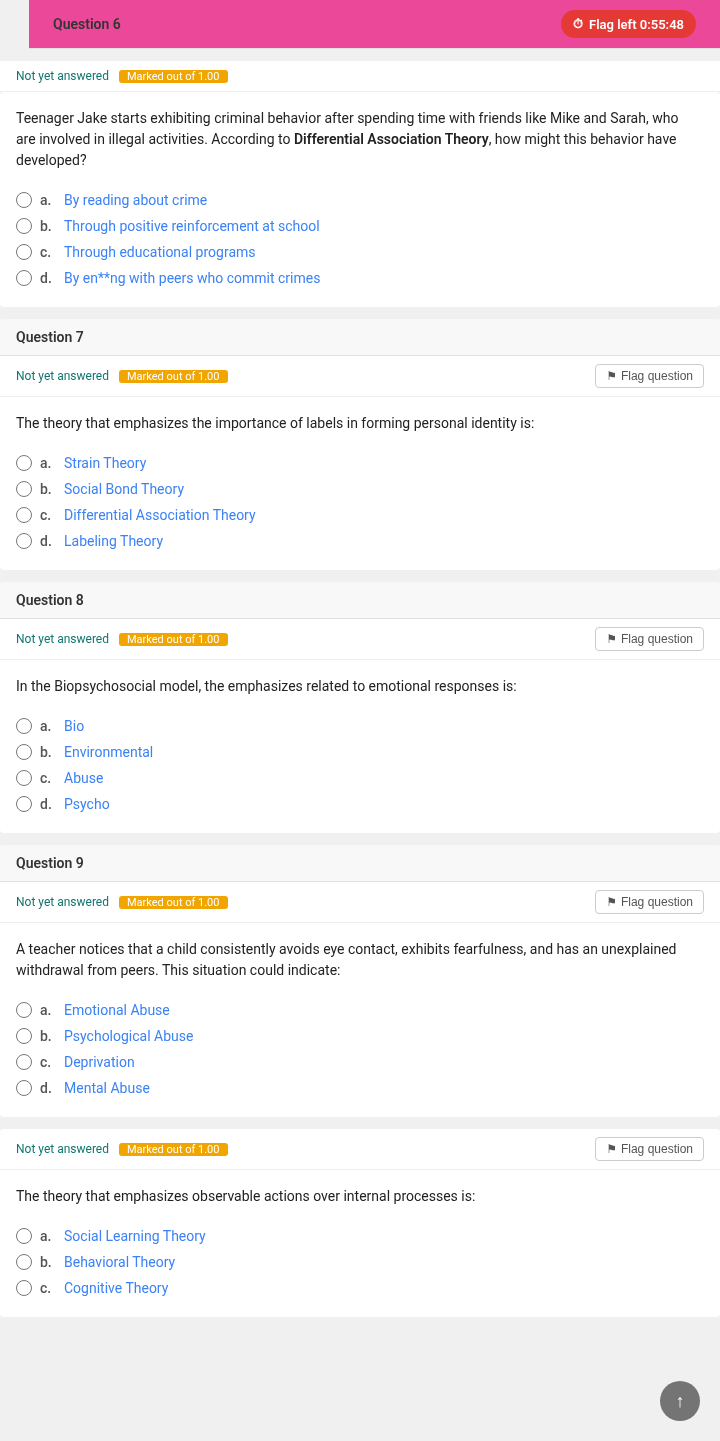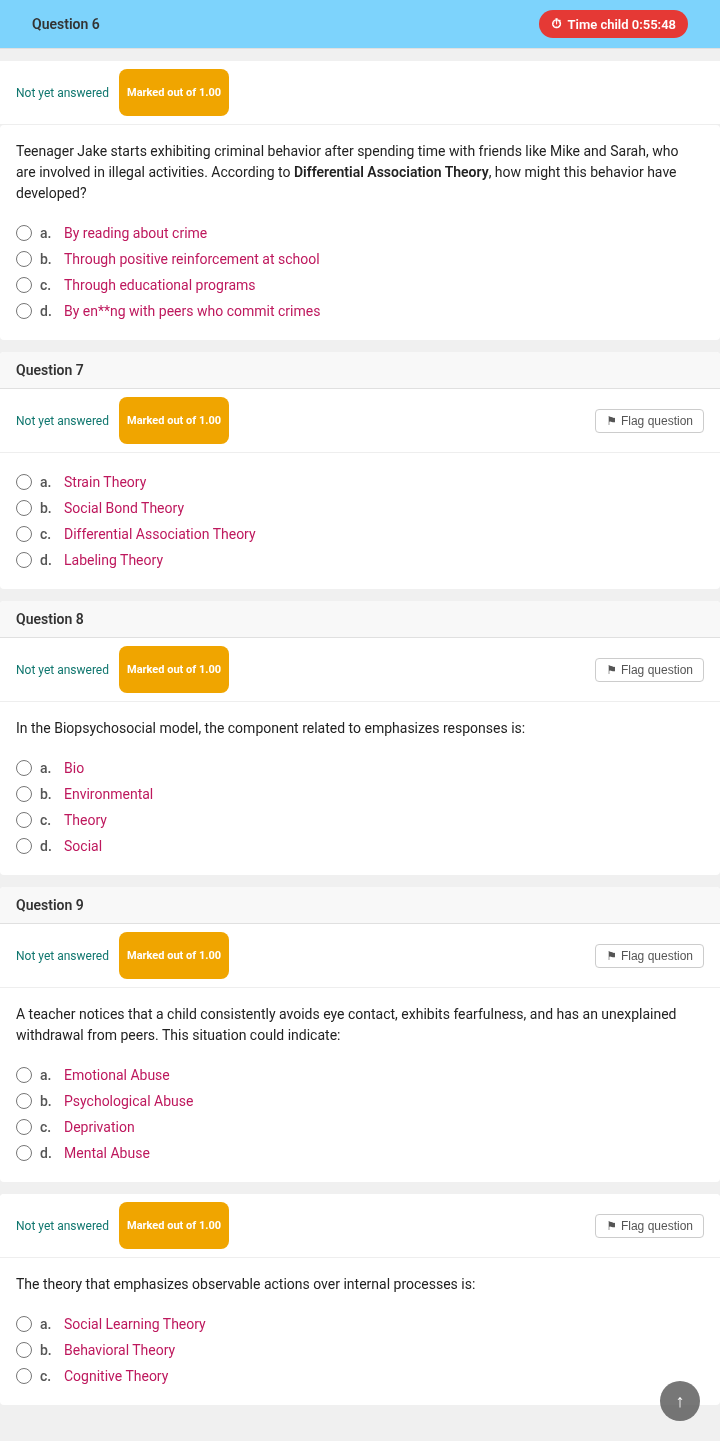--- a/index.html
+++ b/index.html
@@ -119,13 +119,14 @@
     }
 
     .top-bar {
-      background: #7dd3fc;
-      padding: 10px 32px;
+      background: #ec4899;
+      padding: 10px 24px;
       display: flex;
       align-items: center;
       justify-content: space-between;
       border-bottom: 1px solid #e0e0e0;
       margin-bottom: 12px;
+      margin-left: 29px;
     }
 
     .scroll-to-top {

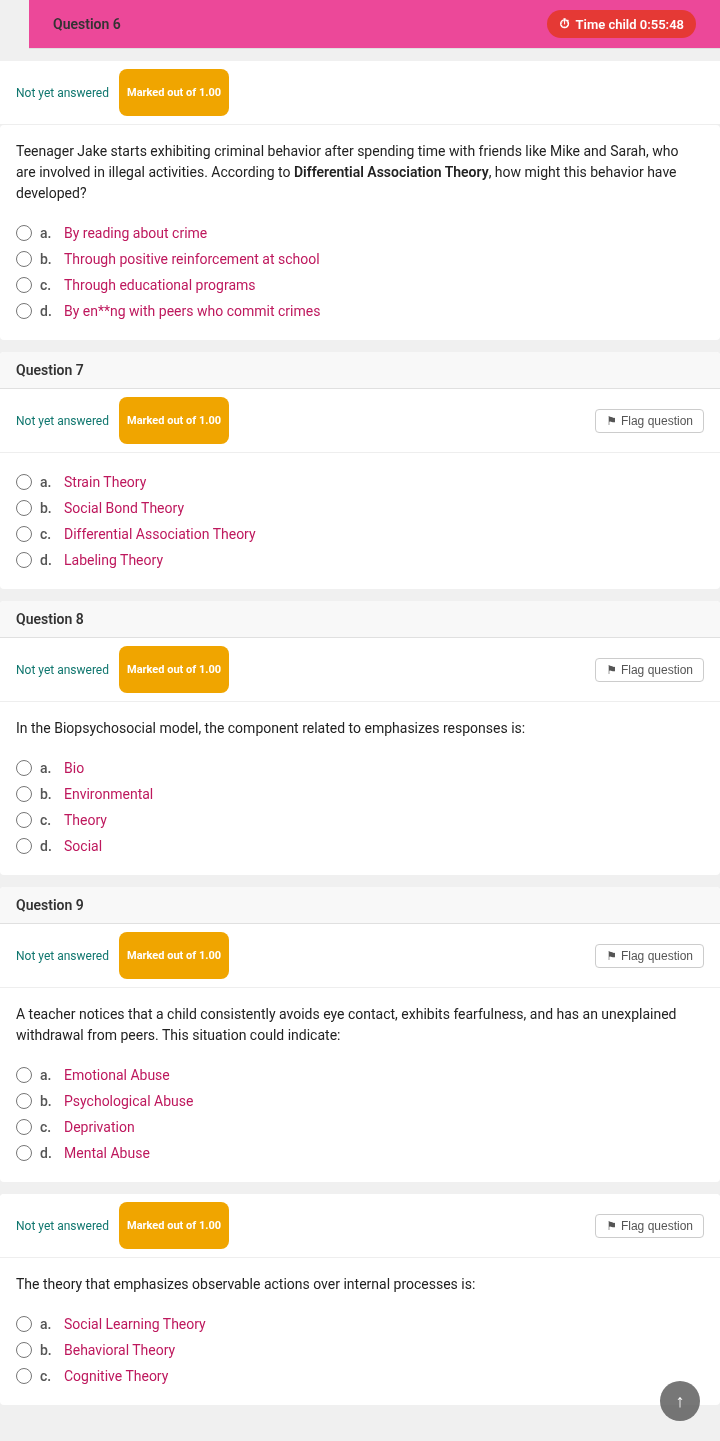--- a/index.html
+++ b/index.html
@@ -156,7 +156,7 @@
   </div>
   <div class="timer-badge">
     <span>⏱</span>
-    <span>Time child 0:55:48</span>
+    <span>Flag left 0:55:48</span>
   </div>
 </div>
 

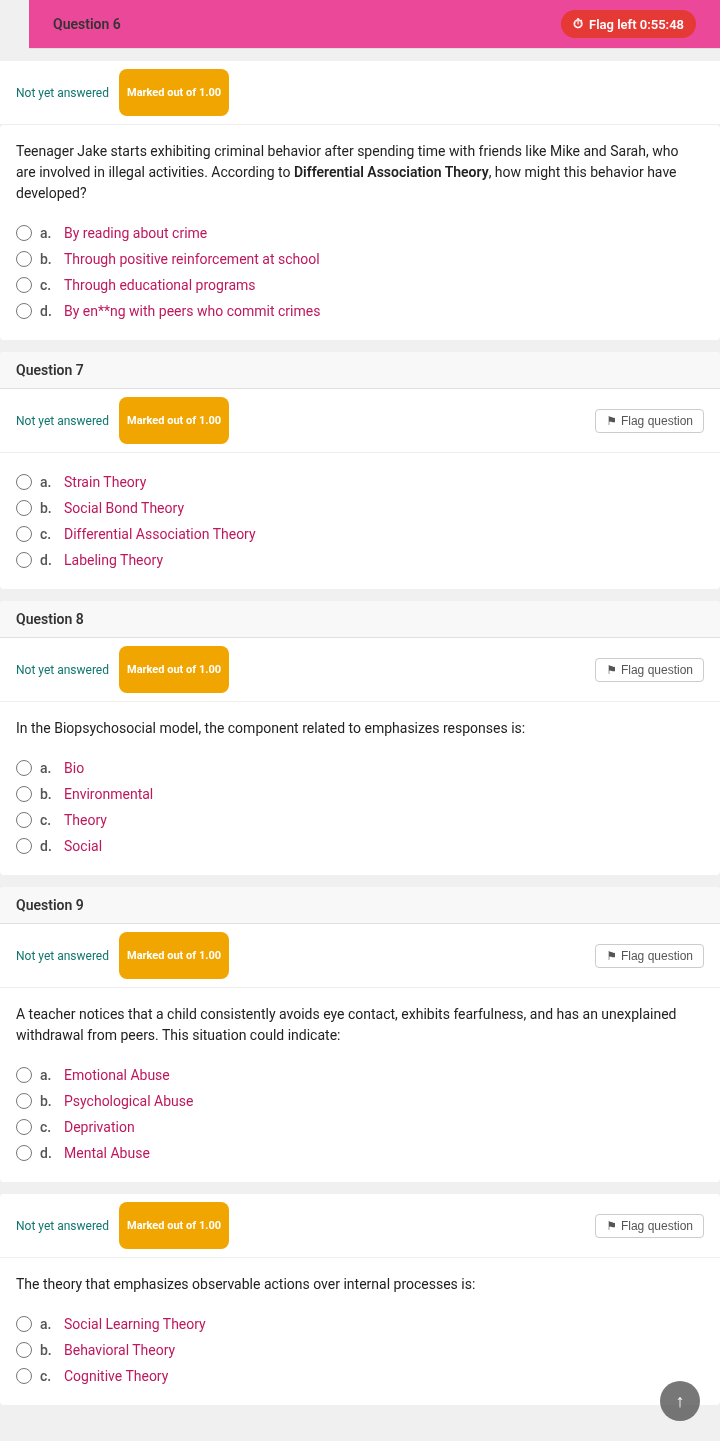--- a/index.html
+++ b/index.html
@@ -42,9 +42,9 @@
       background: #f0a500;
       color: #fff;
       font-size: 11px;
-      padding: 17px 8px;
-      border-radius: 8px;
-      font-weight: 700;
+      padding: 0 8px;
+      border-radius: 3px;
+      font-weight: 400;
     }
 
     .flag-button {

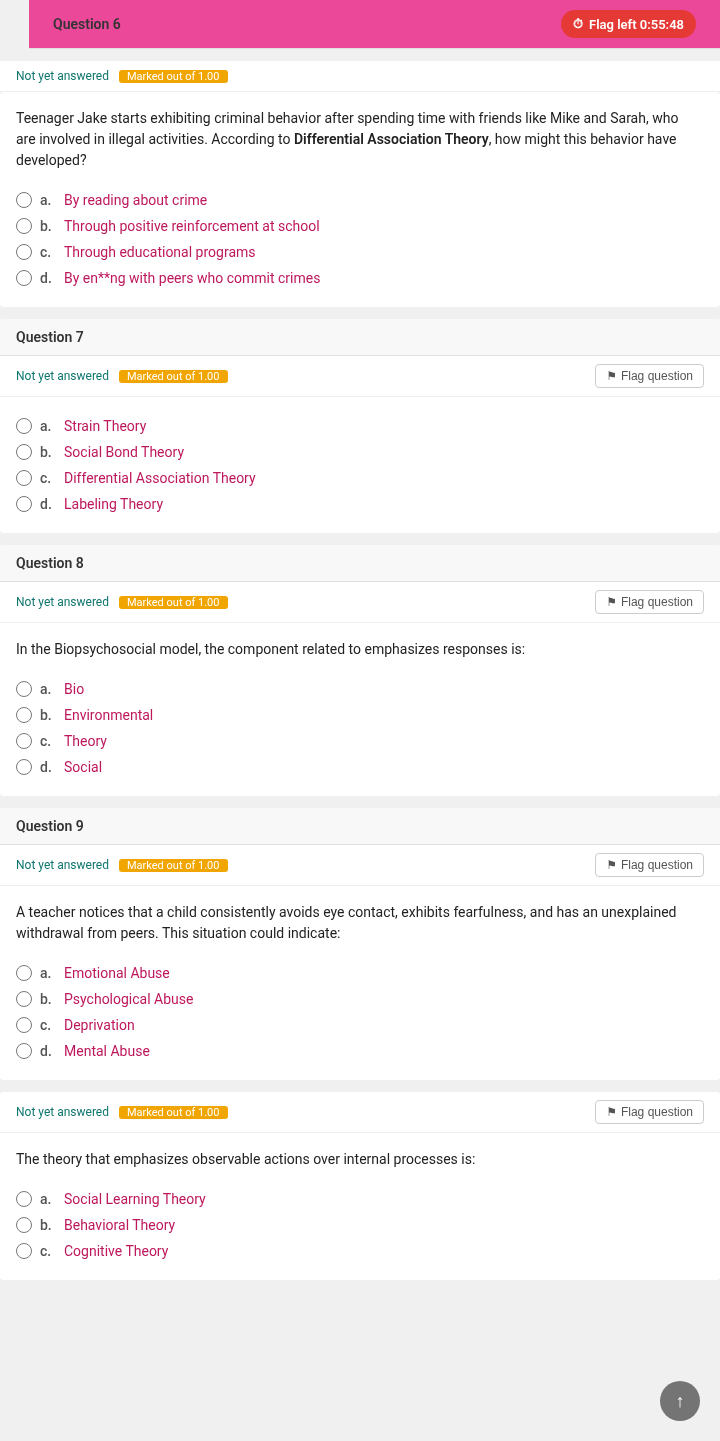--- a/index.html
+++ b/index.html
@@ -103,7 +103,7 @@
 
     .option-text {
       font-size: 14px;
-      color: #be185d;
+      color: #3b82f6;
     }
 
     .timer-badge {

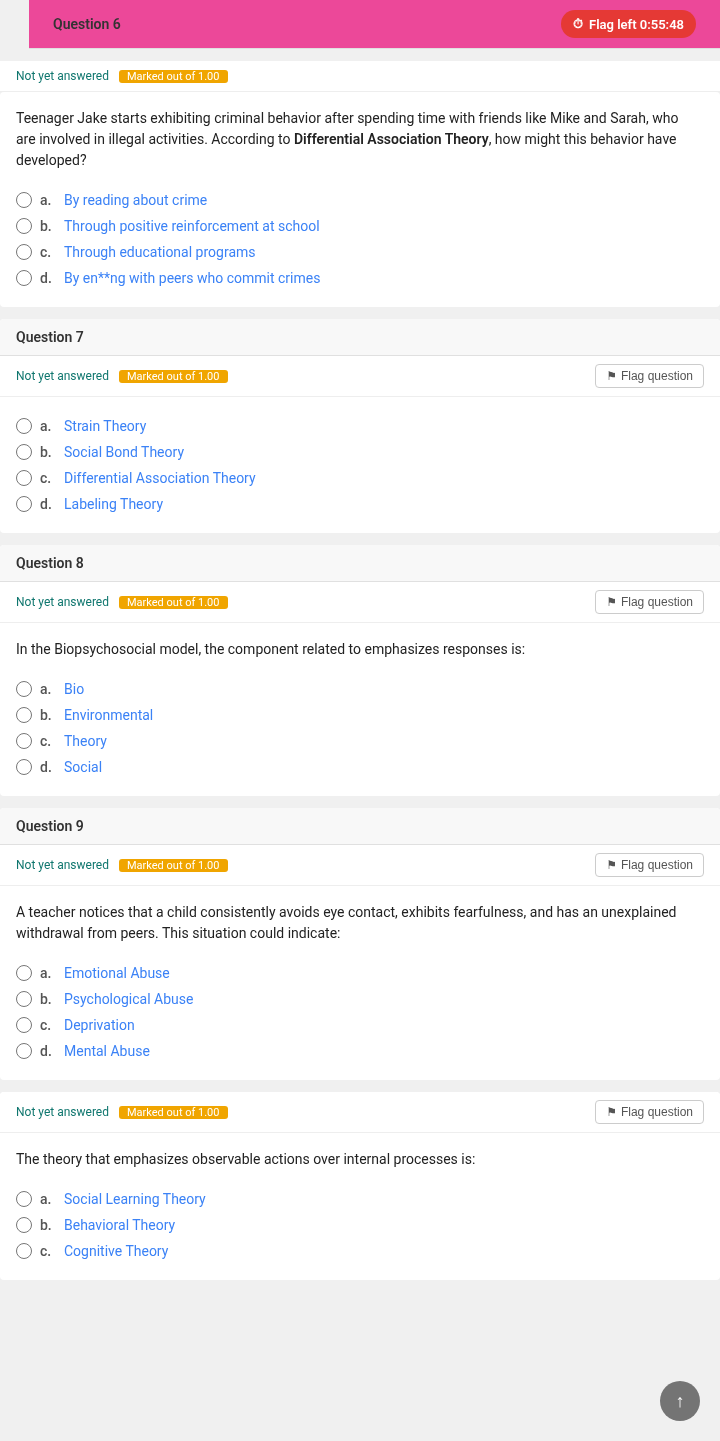--- a/index.html
+++ b/index.html
@@ -215,6 +215,7 @@
     </button>
   </div>
   <div class="question-body">
+    <p class="question-text">The theory that emphasizes the importance of labels in forming personal identity is:</p>
     <ul class="options-list">
       <li class="option-item">
         <input type="radio" name="q7" style="">

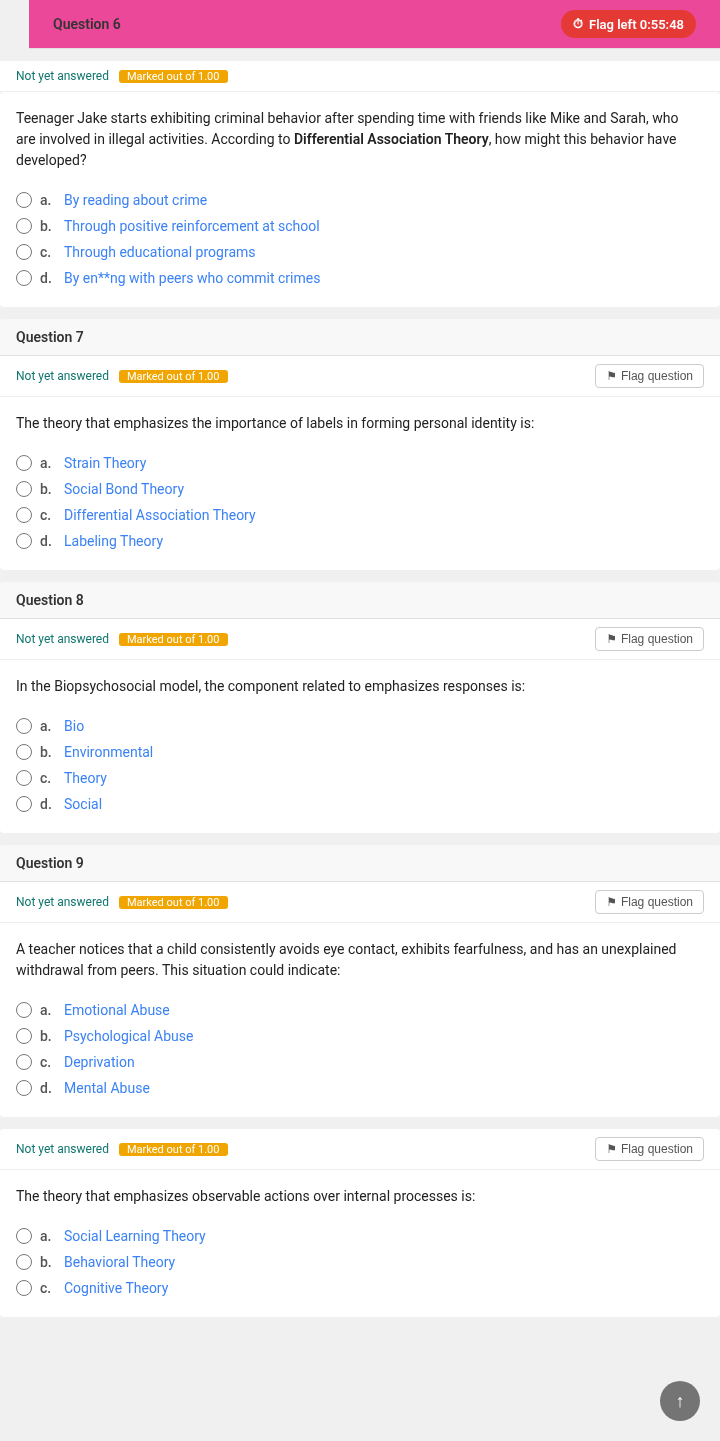--- a/index.html
+++ b/index.html
@@ -258,7 +258,7 @@
     </button>
   </div>
   <div class="question-body">
-    <p class="question-text">In the Biopsychosocial model, the component related to emphasizes responses is:</p>
+    <p class="question-text">In the Biopsychosocial model, the emphasizes related to emotional responses is:</p>
     <ul class="options-list">
       <li class="option-item">
         <input type="radio" name="q8" style="">

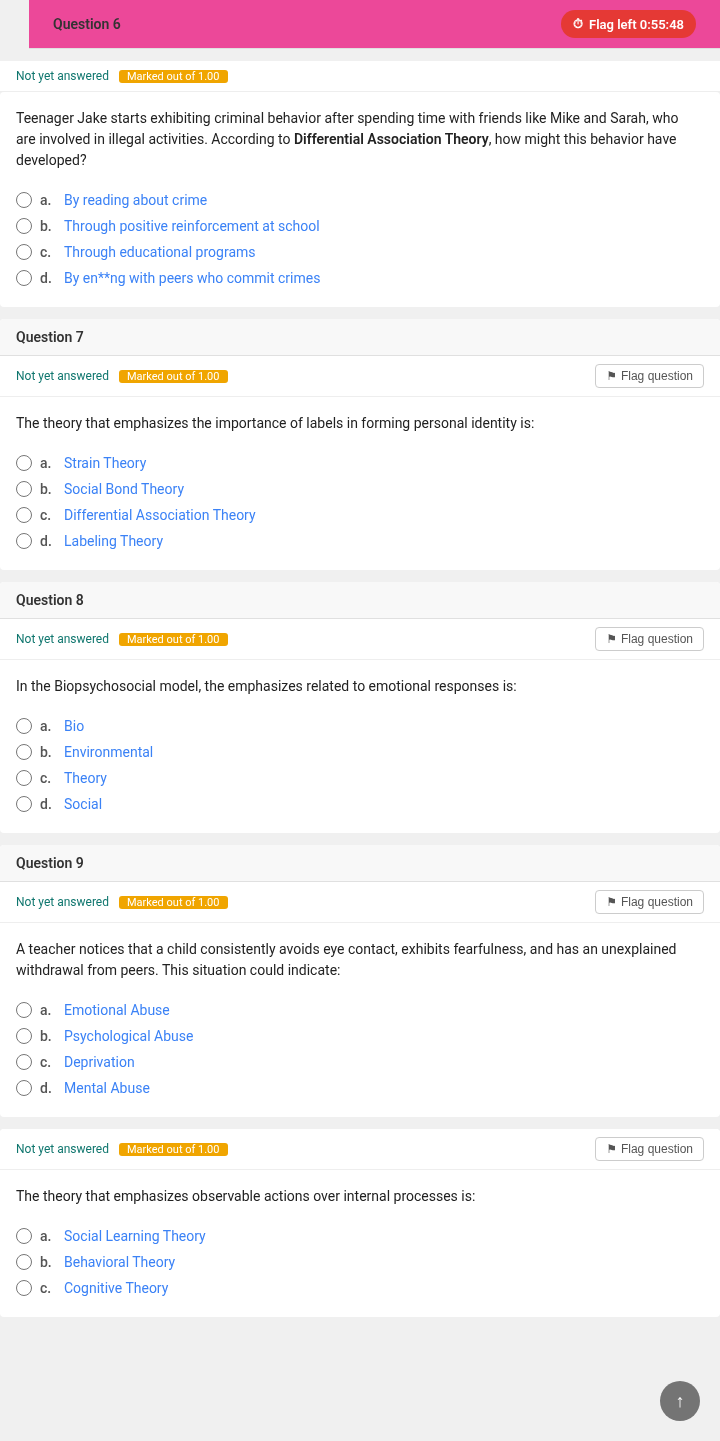--- a/index.html
+++ b/index.html
@@ -273,7 +273,7 @@
       <li class="option-item">
         <input type="radio" name="q8" style="">
         <span class="option-label">c.</span>
-        <span class="option-text">Theory</span>
+        <span class="option-text">Abuse</span>
       </li>
       <li class="option-item">
         <input type="radio" name="q8" style="">

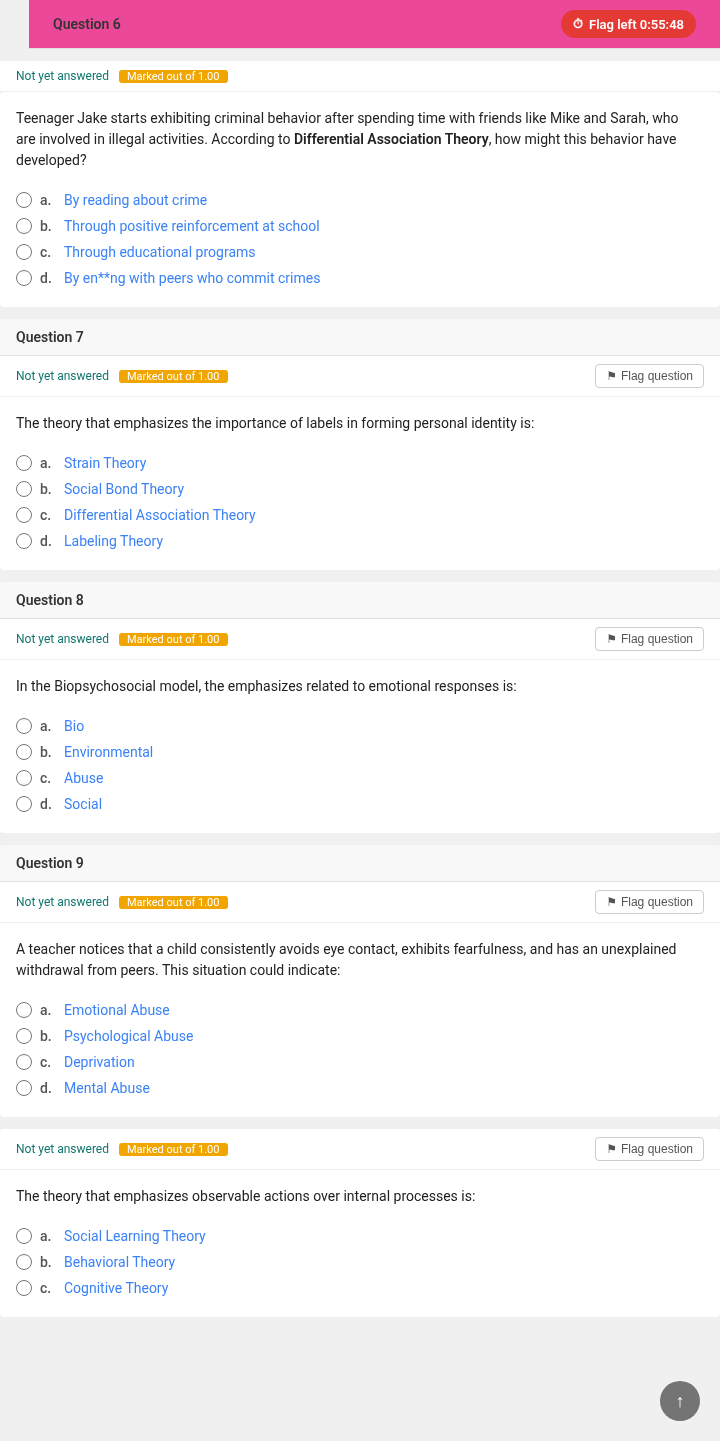--- a/index.html
+++ b/index.html
@@ -278,7 +278,7 @@
       <li class="option-item">
         <input type="radio" name="q8" style="">
         <span class="option-label">d.</span>
-        <span class="option-text">Social</span>
+        <span class="option-text">Psycho</span>
       </li>
     </ul>
   </div>

